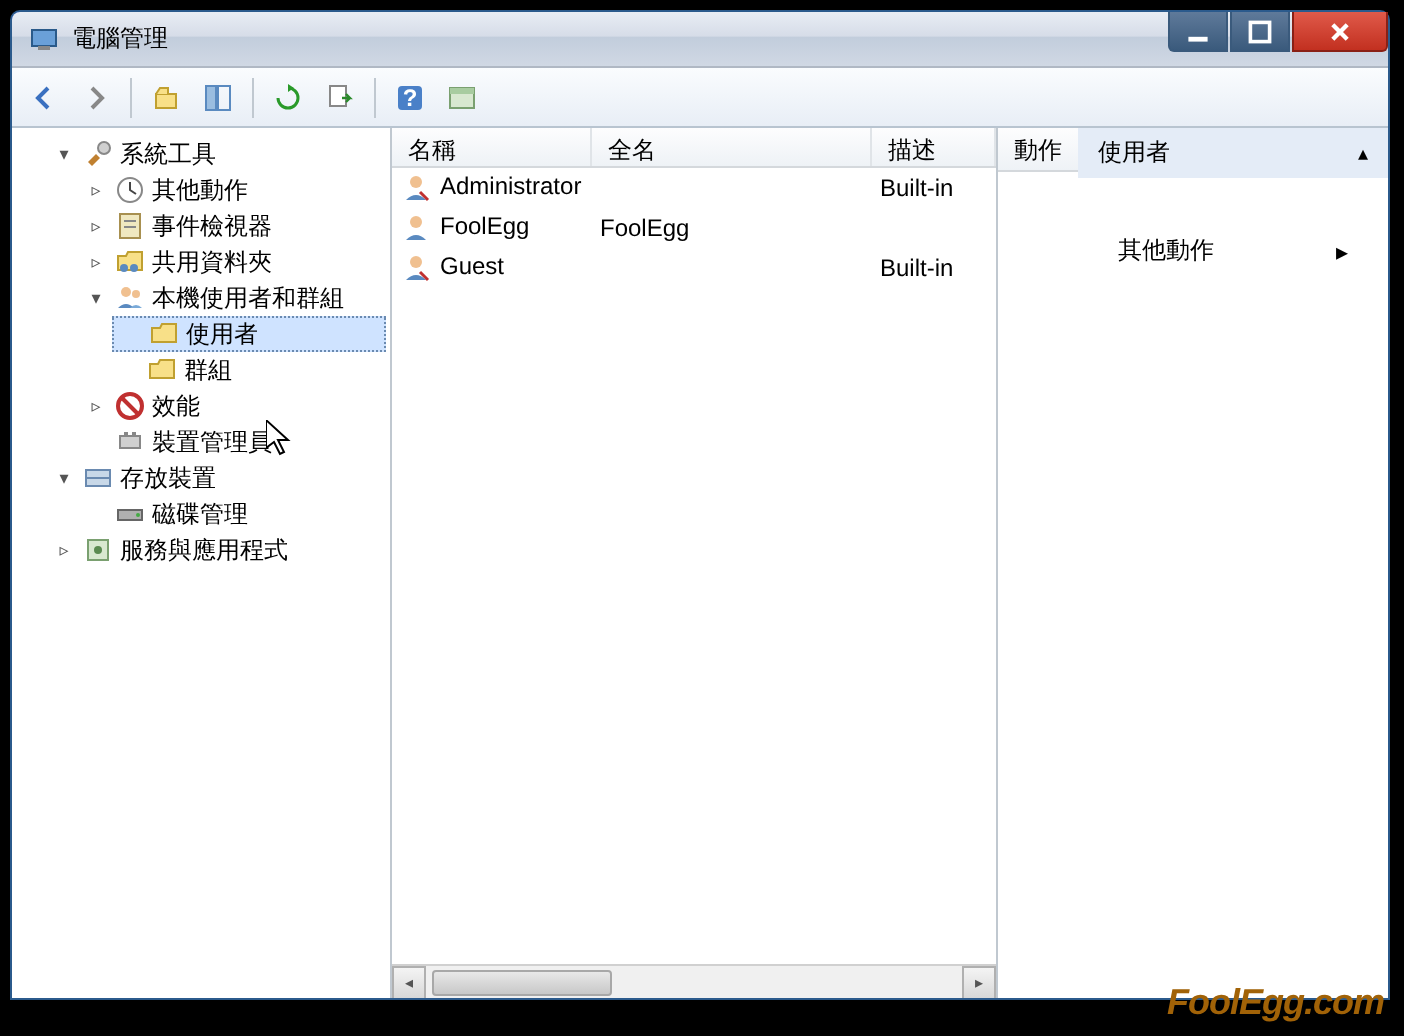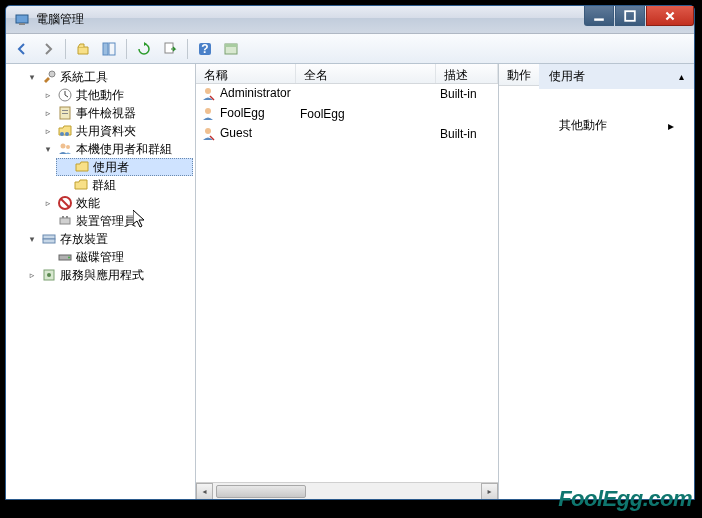--- a/index.html
+++ b/index.html
@@ -56,7 +56,7 @@
 .action-section .tri { font-size: 10px; }
 .action-item { padding: 4px 20px; cursor: pointer; display:flex; align-items:center; justify-content:space-between;margin-top:24px; }
 
-.watermark { position: absolute; right: 10px; bottom: 6px; color: #0f766e; font-size: 22px; font-weight: bold; font-style: italic; letter-spacing: -0.5px; pointer-events: none; }
+.watermark { position: absolute; right: 10px; bottom: 6px; color: #a16207; font-size: 18px; font-weight: bold; font-style: italic; letter-spacing: -0.5px; pointer-events: none; }
 
 .cursor-arrow { position:absolute; left:133px; top:210px; pointer-events:none; }
 

